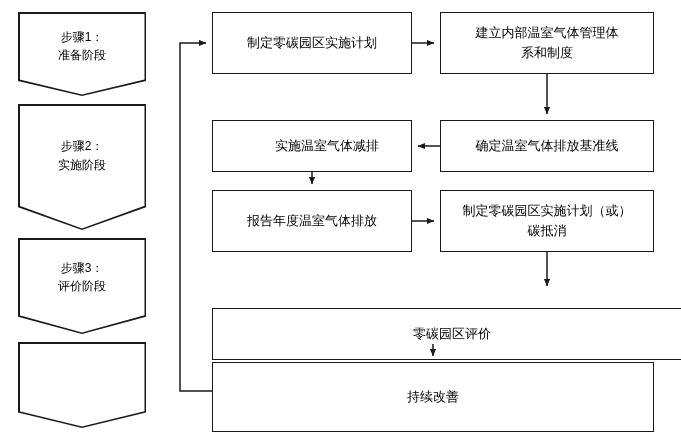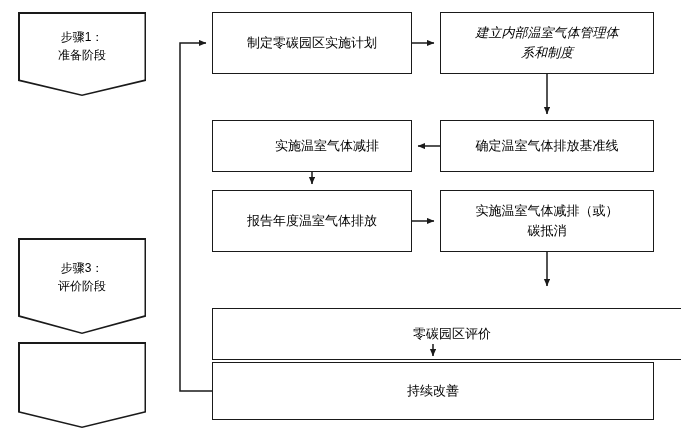--- a/index.html
+++ b/index.html
@@ -102,7 +102,7 @@
 
   <div class="box" style="left:212px; top:12px; width:200px; height:62px;text-align:right;">制定零碳园区实施计划</div>
 
-  <div class="box" style="left:440px; top:12px; width:214px; height:62px;font-style:italic;">建立内部温室气体管理体
+  <div class="box" style="left:440px; top:12px; width:214px; height:62px;">建立内部温室气体管理体
 系和制度</div>
 
   <div class="box" style="left:440px; top:120px; width:214px; height:52px;text-align:right;">确定温室气体排放基准线</div>

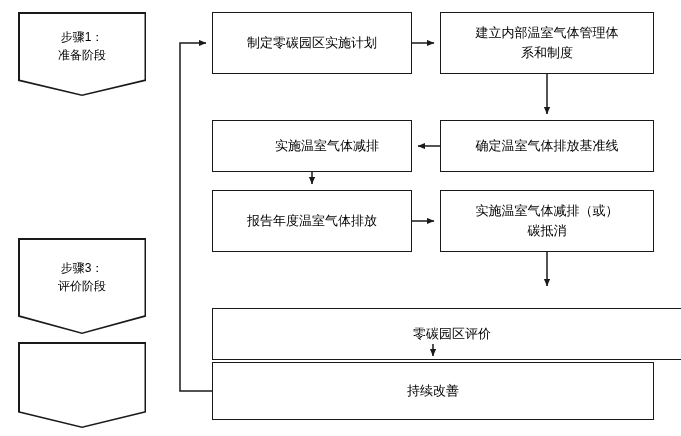--- a/index.html
+++ b/index.html
@@ -87,6 +87,12 @@
 准备阶段</div>
   </div>
 
+  <div class="pent-wrap" style="left:18px; top:104px; width:128px; height:126px;">
+    <div class="pent-bg"></div>
+    <div class="pent-fg"></div>
+    <div class="pent-label">步骤2：
+实施阶段</div>
+  </div>
 
   <div class="pent-wrap" style="left:18px; top:238px; width:128px; height:96px;">
     <div class="pent-bg"></div>

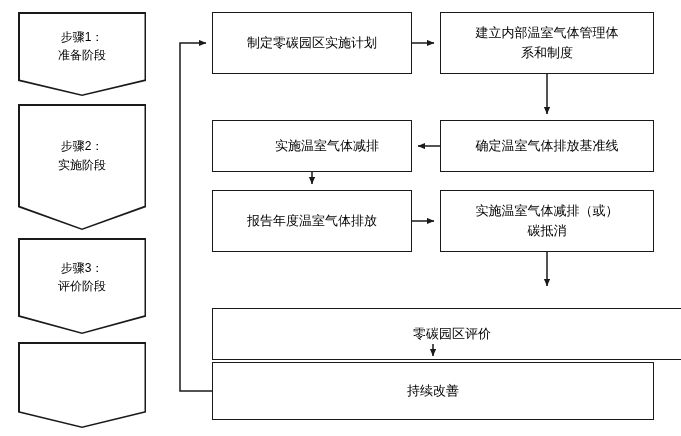--- a/index.html
+++ b/index.html
@@ -117,7 +117,7 @@
 
   <div class="box" style="left:212px; top:190px; width:200px; height:62px;">报告年度温室气体排放</div>
 
-  <div class="box" style="left:440px; top:190px; width:214px; height:62px;">实施温室气体减排（或）
+  <div class="box" style="left:440px; top:190px; width:214px; height:62px;">制定零碳园区实施计划（或）
 碳抵消</div>
 
   <div class="box" style="left:212px; top:308px; width:480px; height:52px;">零碳园区评价</div>

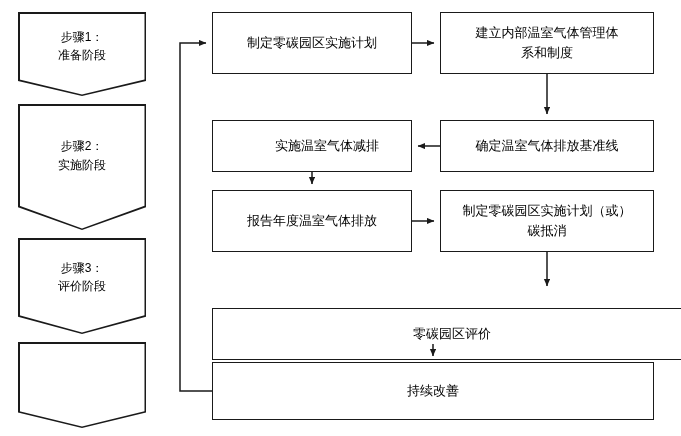--- a/index.html
+++ b/index.html
@@ -122,7 +122,7 @@
 
   <div class="box" style="left:212px; top:308px; width:480px; height:52px;">零碳园区评价</div>
 
-  <div class="box" style="left:212px; top:362px; width:442px; height:58px;">持续改善</div>
+  <div class="box" style="left:212px; top:362px; width:442px; height:70px;">持续改善</div>
 
   <svg class="wires" viewBox="0 0 681 436">
     <defs>

